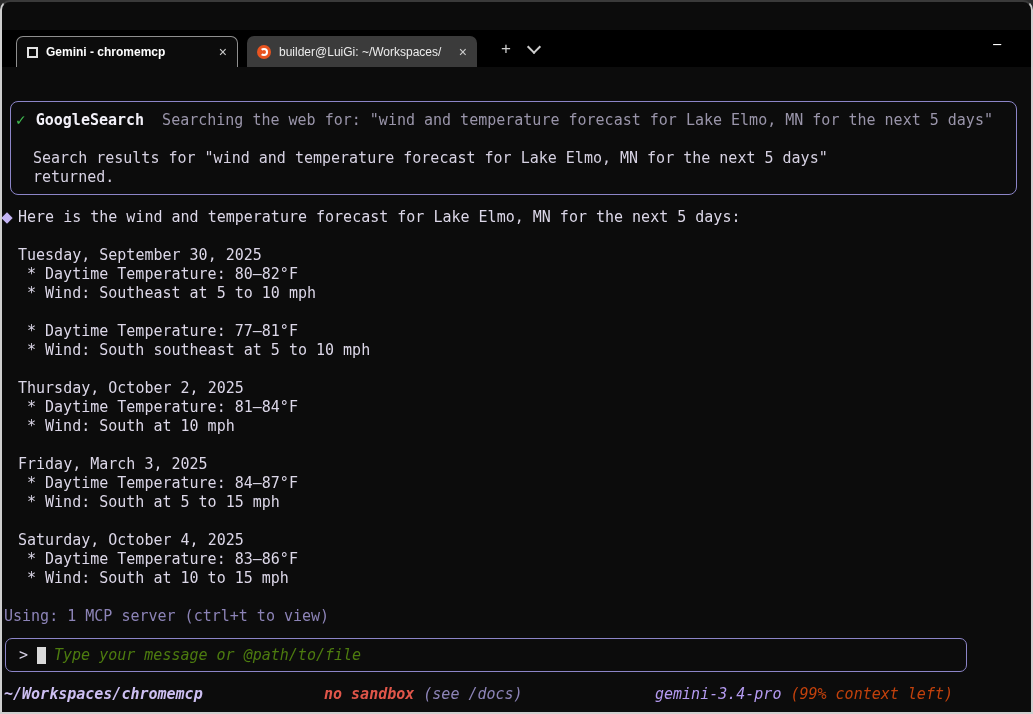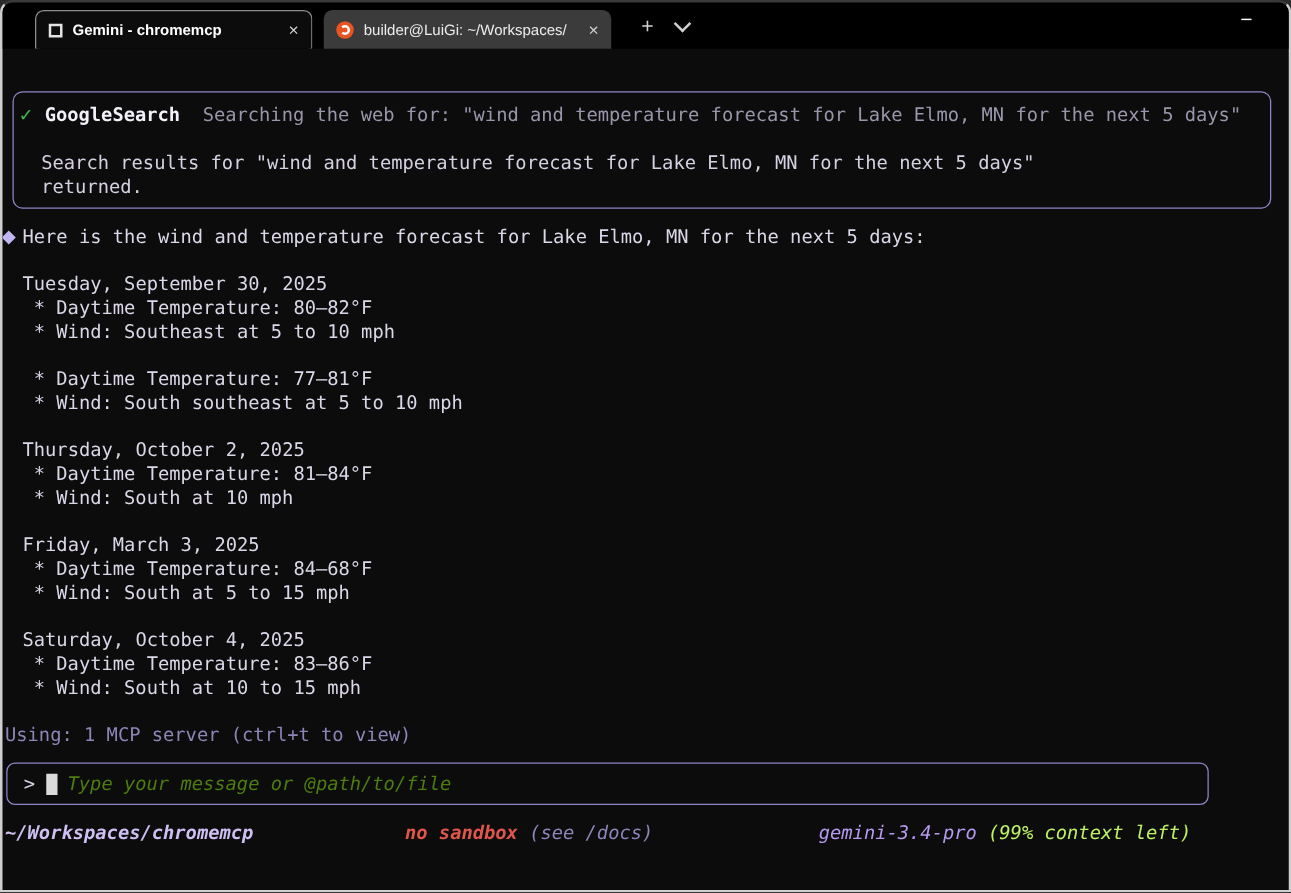--- a/index.html
+++ b/index.html
@@ -16,7 +16,7 @@
     font-family:"DejaVu Sans Mono",monospace;
   }
   
-  .tabbar{height:37px;background:#000;display:flex;align-items:flex-end;padding-left:26px;flex:0 0 auto;}
+  .tabbar{height:37px;background:#000;display:flex;align-items:flex-end;padding-left:14px;flex:0 0 auto;margin-top:28px;}
   .tab{height:31px;box-sizing:border-box;display:flex;align-items:center;padding:0 10px;
        border-radius:7px 7px 0 0;font-family:"Liberation Sans",sans-serif;font-size:12px;cursor:default;}
   .tab.active{background:#0c0c0c;border:1px solid #8f8f8f;border-bottom:none;width:222px;color:#ffffff;font-weight:bold;}

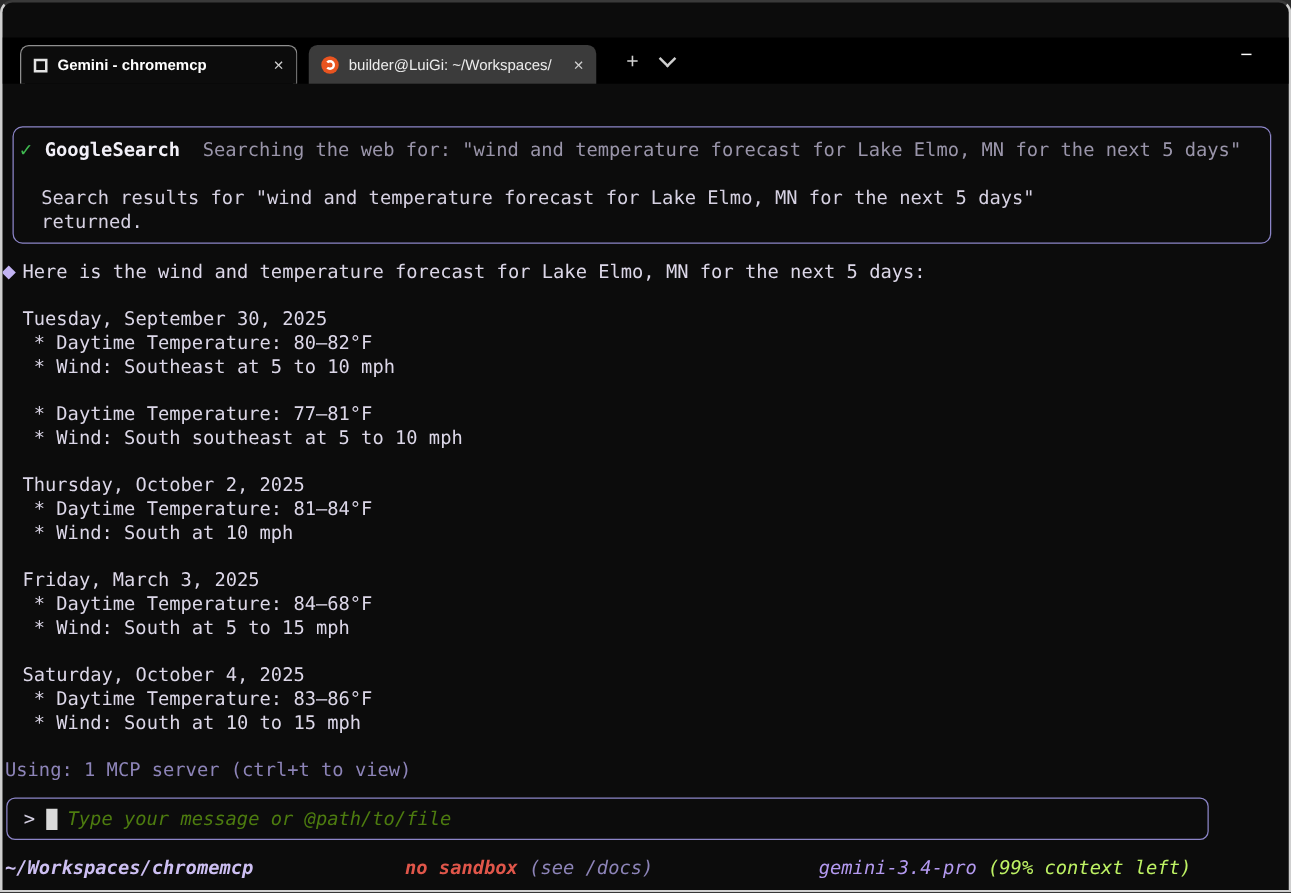--- a/index.html
+++ b/index.html
@@ -117,7 +117,7 @@
 
     <div class="day">
       <div class="date">Friday, March 3, 2025</div>
-      <div class="item">* Daytime Temperature: 84–68°F</div>
+      <div class="item">* Daytime Temperature: 84–87°F</div>
       <div class="item">* Wind: South at 5 to 15 mph</div>
     </div>
 

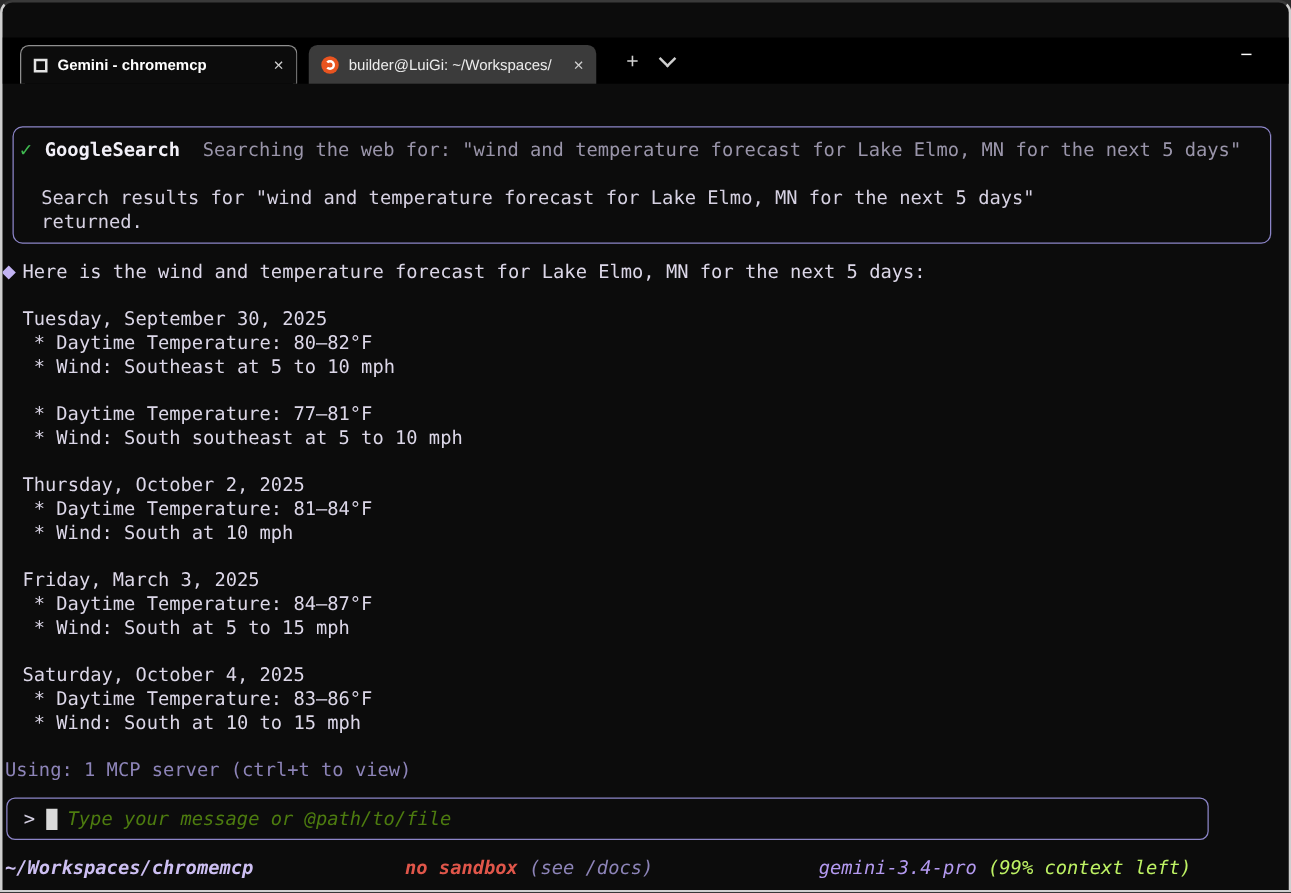--- a/index.html
+++ b/index.html
@@ -58,7 +58,7 @@
   .hint{color:#8d84b8;margin-left:9px;}
   .footer .model-wrap{position:absolute;right:78px;}
   .model{color:#b49af0;}
-  .context{color:#bef264;margin-left:9px;}
+  .context{color:#c2410c;margin-left:9px;}
 </style>
 </head>
 <body>

